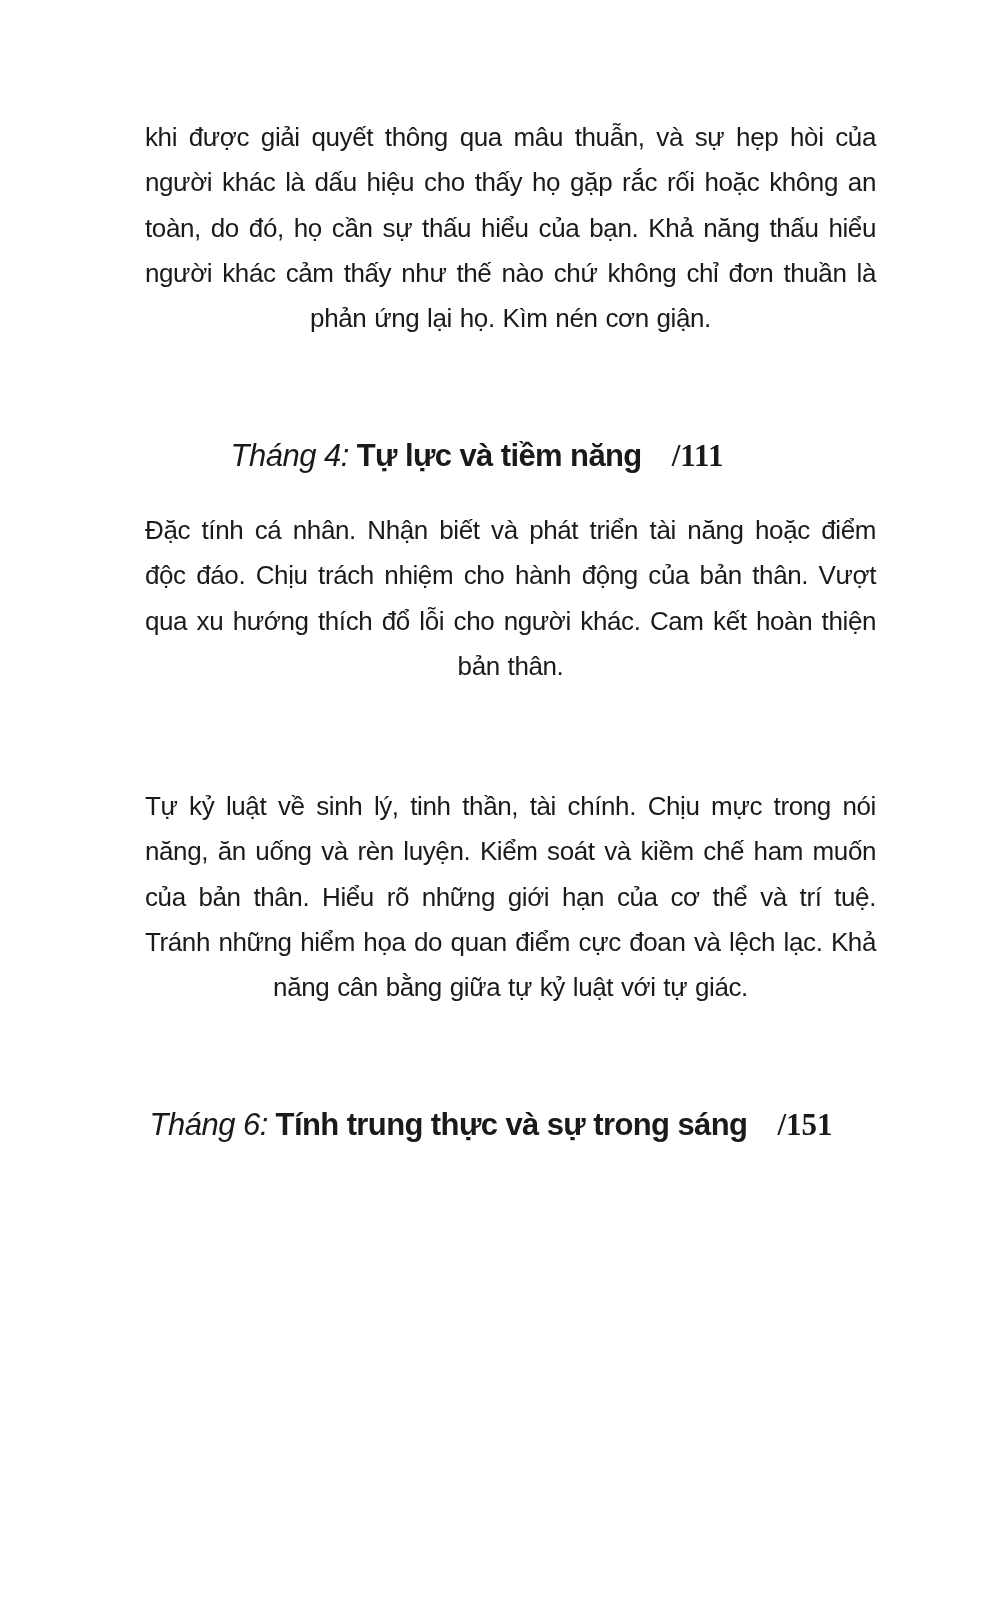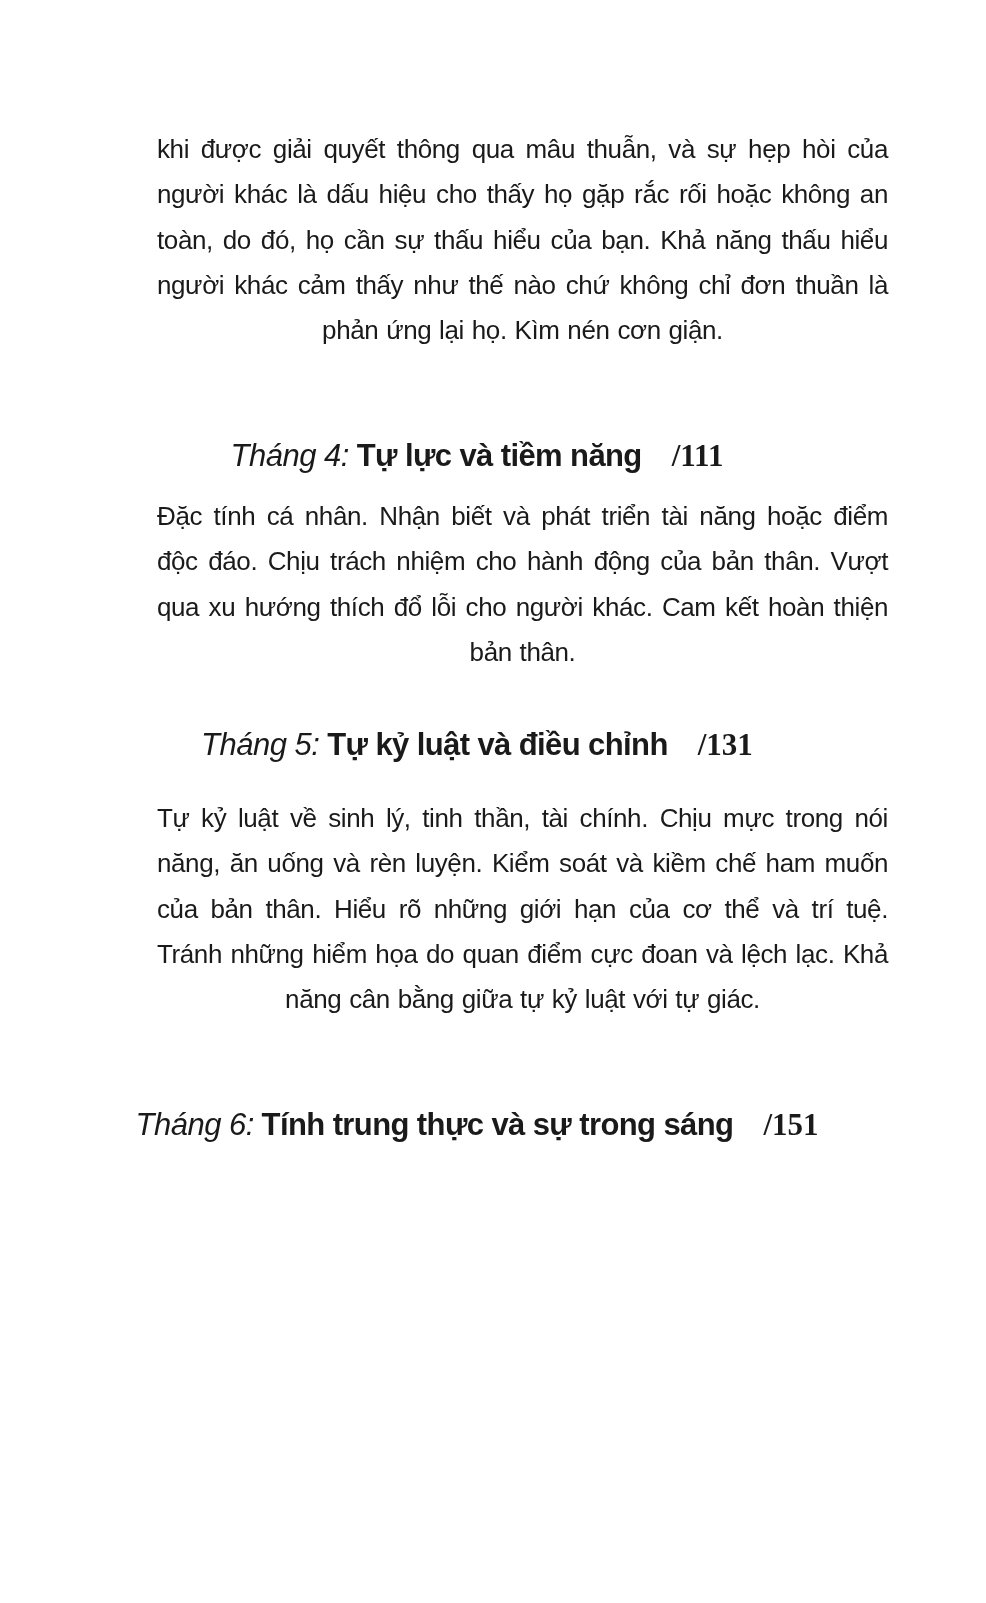--- a/index.html
+++ b/index.html
@@ -15,7 +15,7 @@
       text-align: justify; text-align-last: center;
       letter-spacing: -0.4px; word-spacing: 1px;
       font-family: "Liberation Sans", sans-serif;
-      margin: 12px;
+      margin: 0;
     }
     .heading {
       position: absolute; left: 0; width: 954px; text-align: center;

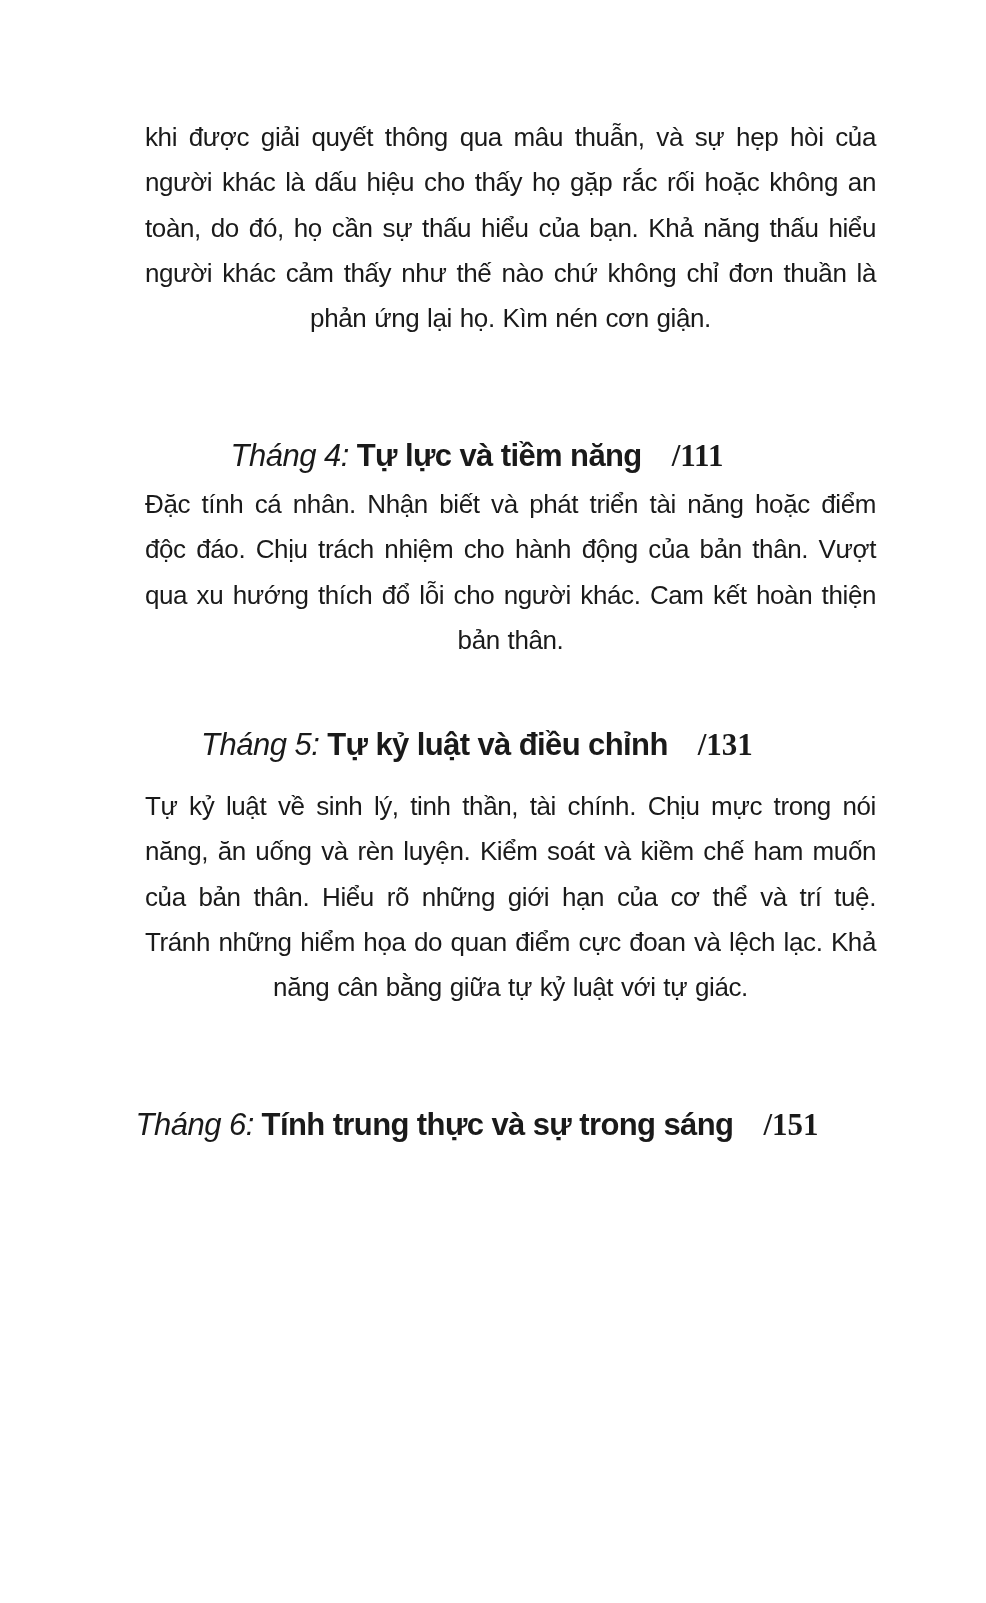--- a/index.html
+++ b/index.html
@@ -38,7 +38,7 @@
     <span class="month">Tháng 4:</span>
     <span class="title">Tự lực và tiềm năng</span><span class="gap"></span><span class="pageref">/111</span>
   </div>
-  <p class="para" style="top:482px;">Đặc tính cá nhân. Nhận biết và phát triển tài năng hoặc điểm độc đáo. Chịu trách nhiệm cho hành động của bản thân. Vượt qua xu hướng thích đổ lỗi cho người khác. Cam kết hoàn thiện bản thân.</p>
+  <p class="para" style="top:508px;">Đặc tính cá nhân. Nhận biết và phát triển tài năng hoặc điểm độc đáo. Chịu trách nhiệm cho hành động của bản thân. Vượt qua xu hướng thích đổ lỗi cho người khác. Cam kết hoàn thiện bản thân.</p>
 
   <div class="heading" style="top:727px;">
     <span class="month">Tháng 5:</span>

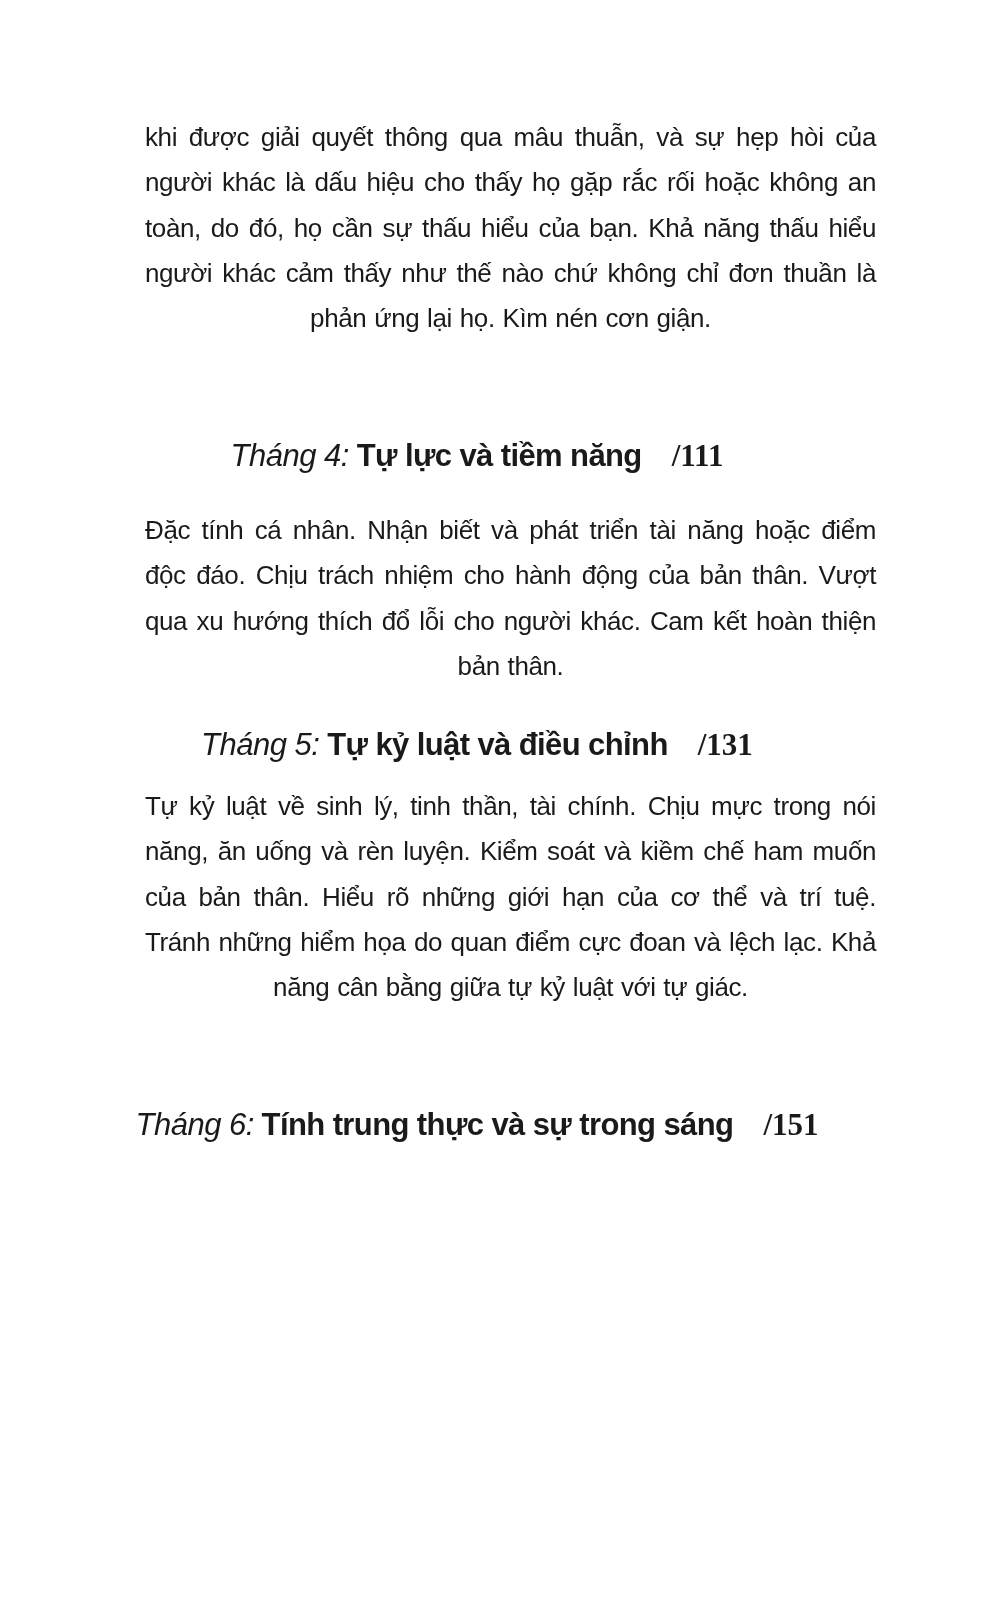--- a/index.html
+++ b/index.html
@@ -40,10 +40,6 @@
   </div>
   <p class="para" style="top:508px;">Đặc tính cá nhân. Nhận biết và phát triển tài năng hoặc điểm độc đáo. Chịu trách nhiệm cho hành động của bản thân. Vượt qua xu hướng thích đổ lỗi cho người khác. Cam kết hoàn thiện bản thân.</p>
 
-  <div class="heading" style="top:727px;">
-    <span class="month">Tháng 5:</span>
-    <span class="title">Tự kỷ luật và điều chỉnh</span><span class="gap"></span><span class="pageref">/131</span>
-  </div>
   <p class="para" style="top:784px;">Tự kỷ luật về sinh lý, tinh thần, tài chính. Chịu mực trong nói năng, ăn uống và rèn luyện. Kiểm soát và kiềm chế ham muốn của bản thân. Hiểu rõ những giới hạn của cơ thể và trí tuệ. Tránh những hiểm họa do quan điểm cực đoan và lệch lạc. Khả năng cân bằng giữa tự kỷ luật với tự giác.</p>
 
   <div class="heading" style="top:1107px;">

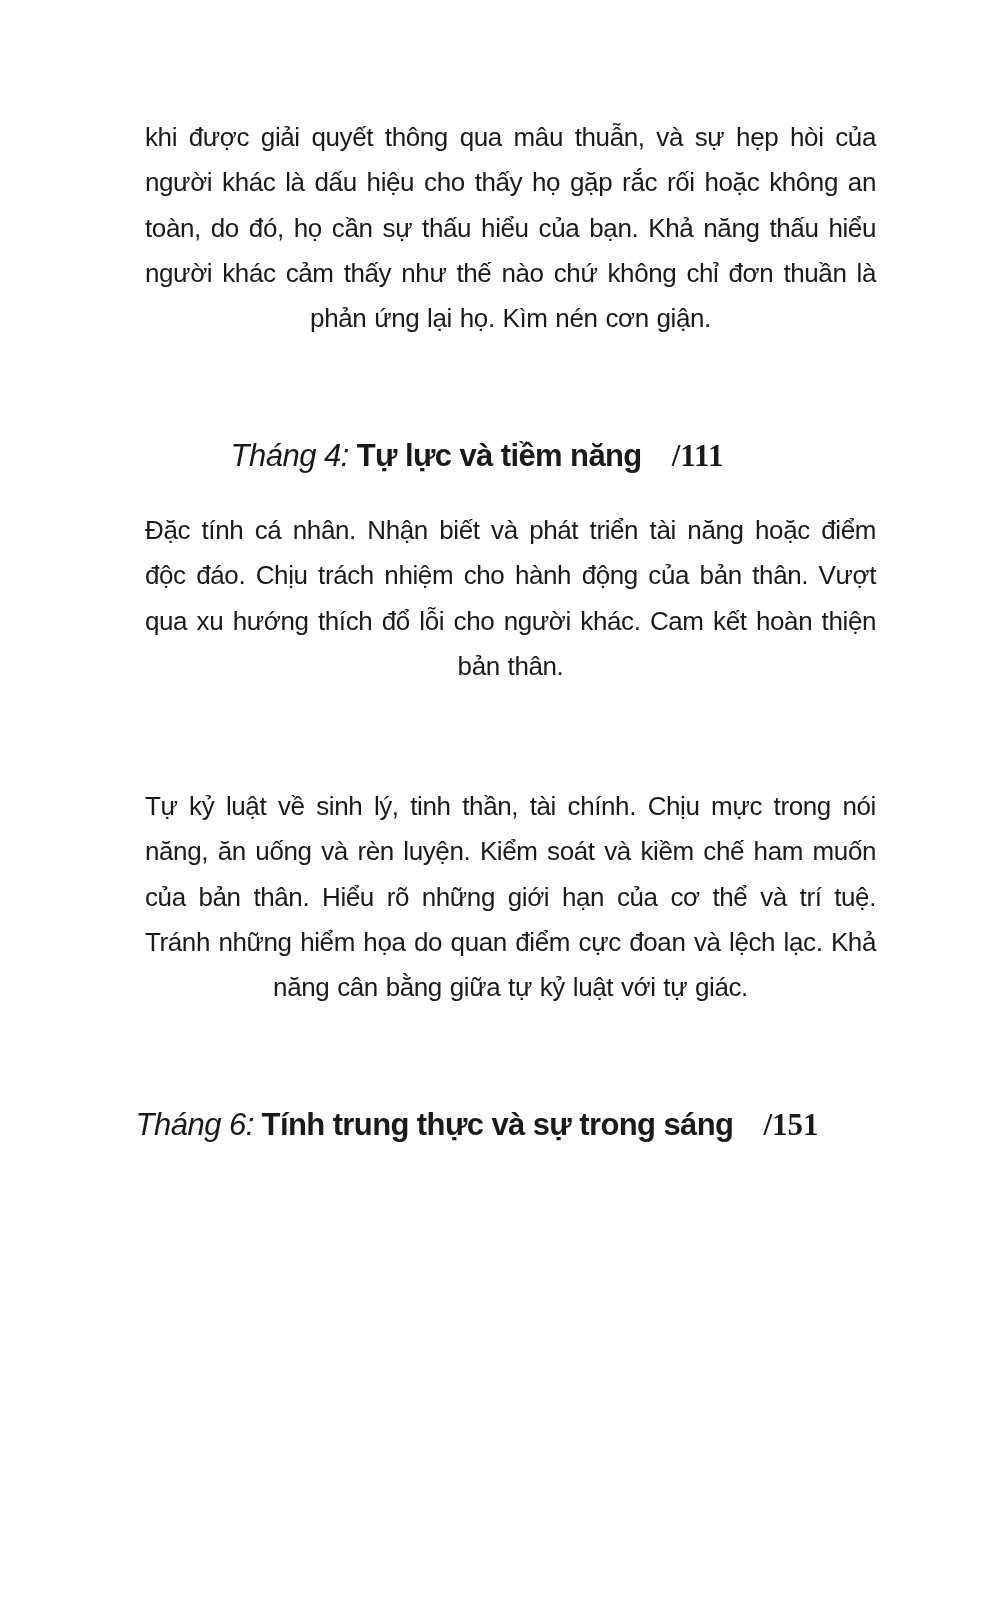--- a/index.html
+++ b/index.html
@@ -42,7 +42,7 @@
 
   <p class="para" style="top:784px;">Tự kỷ luật về sinh lý, tinh thần, tài chính. Chịu mực trong nói năng, ăn uống và rèn luyện. Kiểm soát và kiềm chế ham muốn của bản thân. Hiểu rõ những giới hạn của cơ thể và trí tuệ. Tránh những hiểm họa do quan điểm cực đoan và lệch lạc. Khả năng cân bằng giữa tự kỷ luật với tự giác.</p>
 
-  <div class="heading" style="top:1107px;">
+  <div class="heading" style="top:1107px;margin-left:14px;">
     <span class="month">Tháng 6:</span>
     <span class="title">Tính trung thực và sự trong sáng</span><span class="gap"></span><span class="pageref">/151</span>
   </div>

